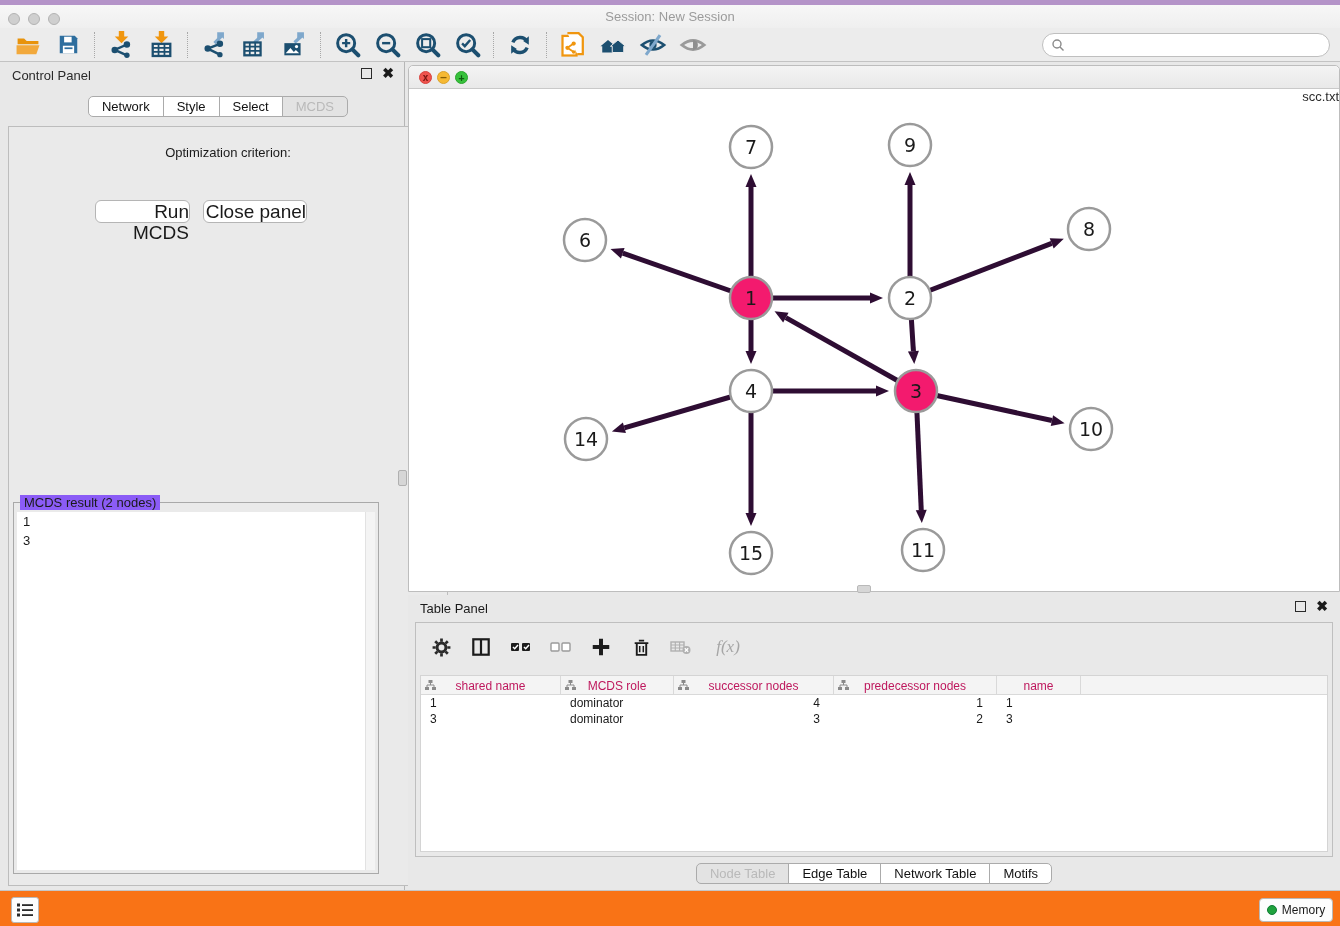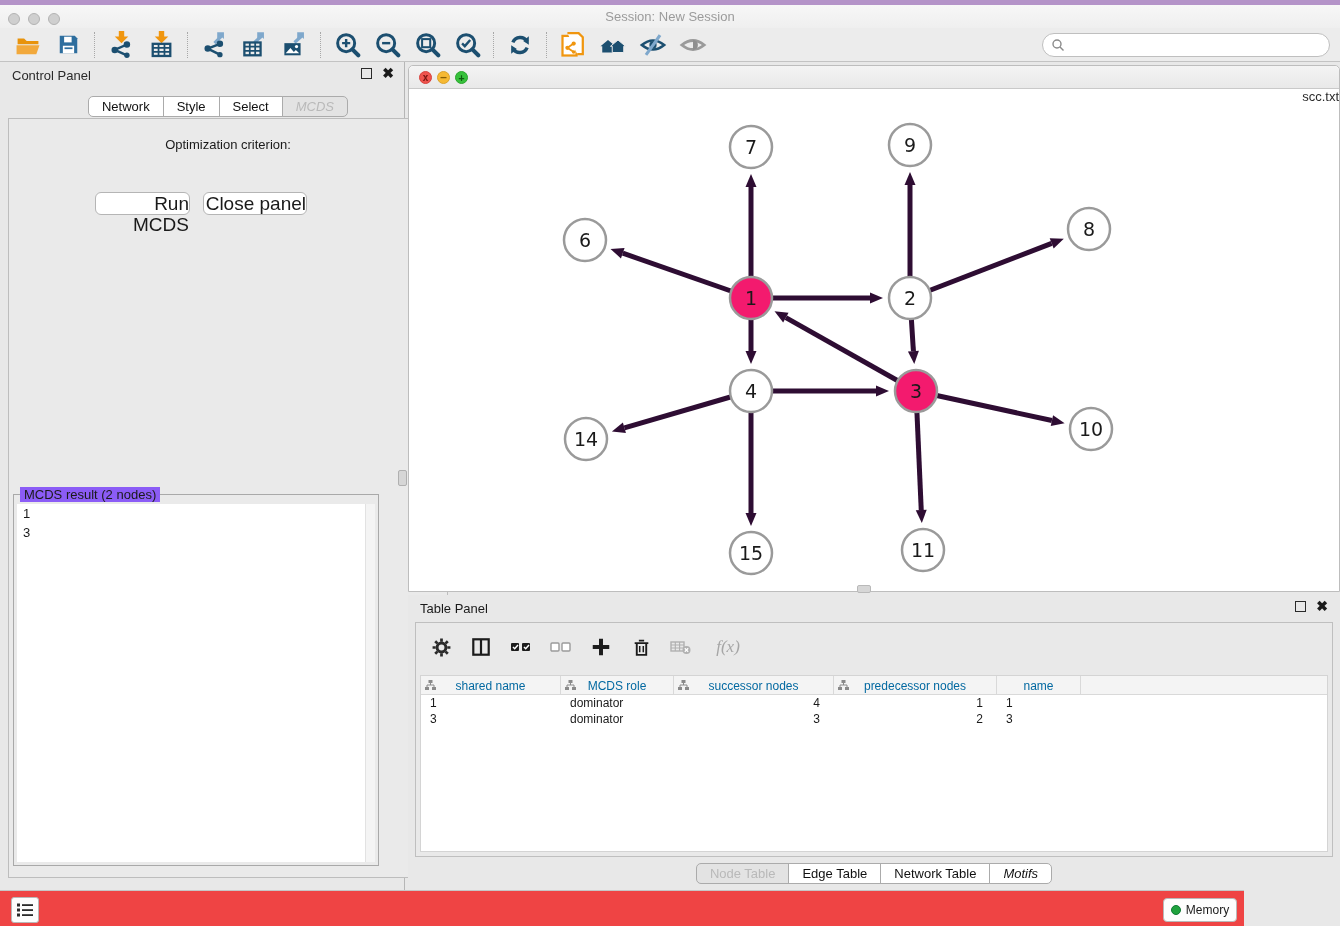--- a/index.html
+++ b/index.html
@@ -39,7 +39,7 @@
   .seg { height:21px; line-height:19px; padding:0 13px; background:#fff;
     border:1px solid #ababab; margin-left:-1px; font-size:13px; color:#111; }
   .seg:first-child { border-radius:5px 0 0 5px; margin-left:0; }
-  .seg:last-child { border-radius:0 5px 5px 0;font-style:italic; }
+  .seg:last-child { border-radius:0 5px 5px 0; }
   .seg.selected { background:#e3e3e3; color:#b9b9b9; }
   .cp-content { position:absolute; left:8px; top:56px; width:440px; height:760px;
     background:#eaeaea; border:1px solid #bdbdbd; }

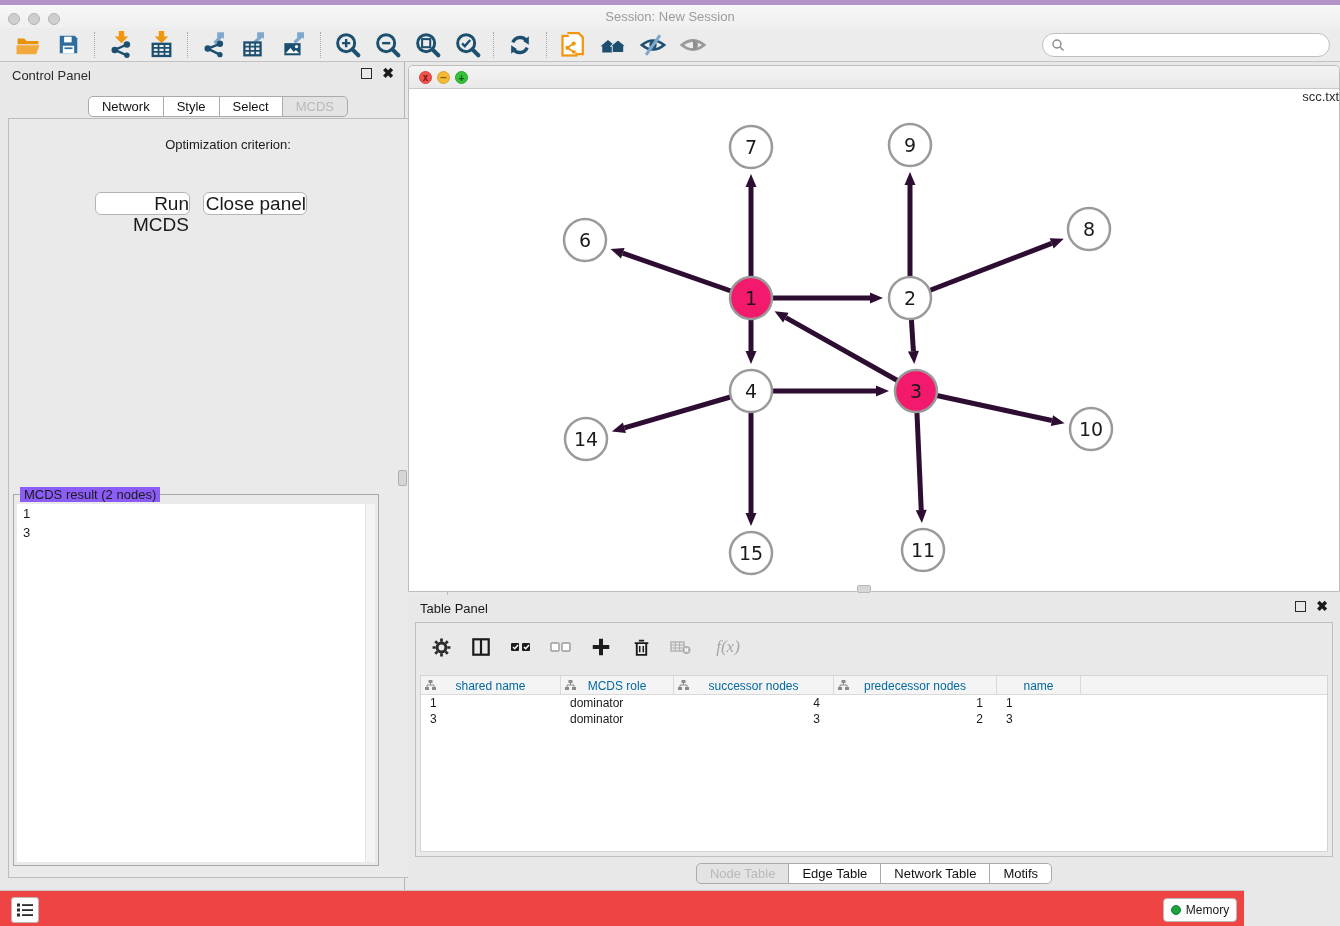--- a/index.html
+++ b/index.html
@@ -41,7 +41,7 @@
   .seg:first-child { border-radius:5px 0 0 5px; margin-left:0; }
   .seg:last-child { border-radius:0 5px 5px 0; }
   .seg.selected { background:#e3e3e3; color:#b9b9b9; }
-  .cp-content { position:absolute; left:8px; top:56px; width:440px; height:760px;
+  .cp-content { position:absolute; left:8px; top:64px; width:440px; height:760px;
     background:#eaeaea; border:1px solid #bdbdbd; }
   .opt-label { position:absolute; left:0; top:18px; width:100%; text-align:center; }
   .combo { position:absolute; left:36px; top:40px; width:308px; height:23px; background:#fff;

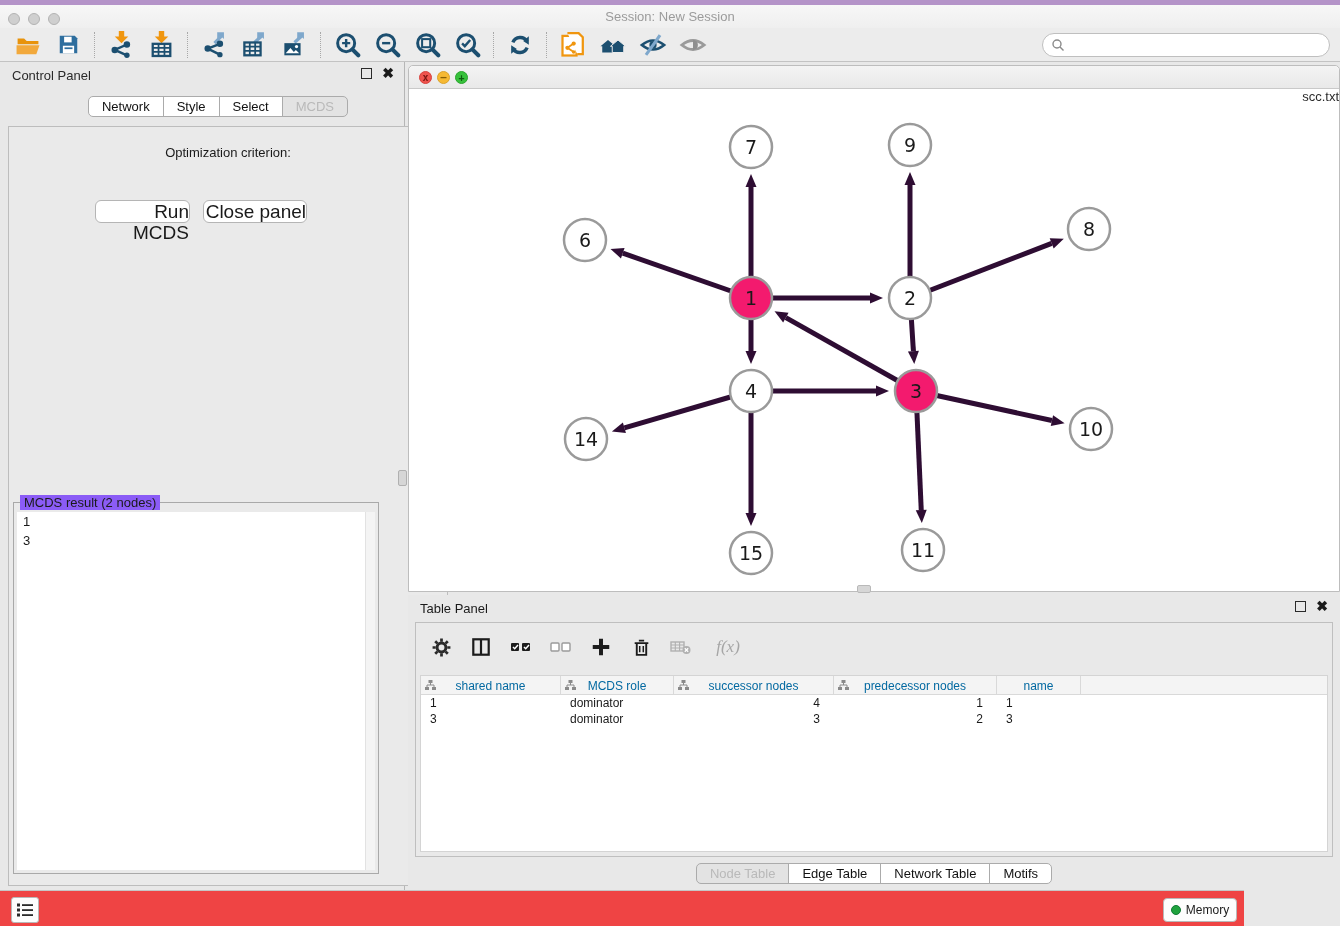--- a/index.html
+++ b/index.html
@@ -86,7 +86,7 @@
     border:1px solid #d4d4d4; overflow:hidden; }
   .thead { display:flex; height:19px; background:#f4f4f4; border-bottom:1px solid #d9d9d9; }
   .th { position:relative; height:19px; border-right:1px solid #d9d9d9; font-size:12px;
-    display:flex; align-items:center; justify-content:center; color:#0369a1; }
+    display:flex; align-items:center; justify-content:center; color:#be185d; }
   .th .col-icon { position:absolute; left:4px; top:4px; }
   .tr { display:flex; height:16px; font-size:12px; }
   .td { height:16px; line-height:16px; overflow:hidden; white-space:nowrap; }

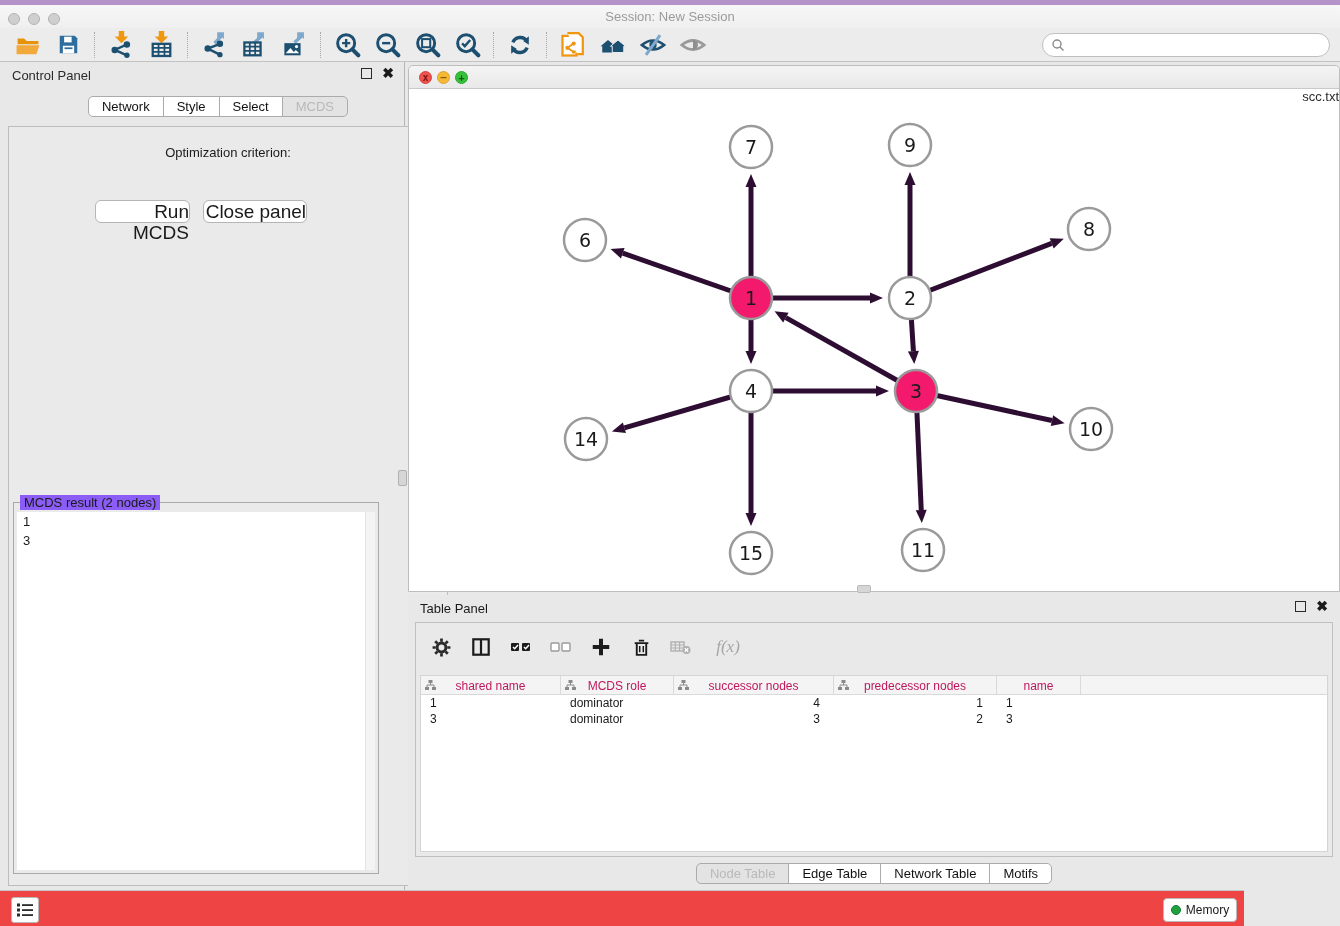--- a/index.html
+++ b/index.html
@@ -92,8 +92,8 @@
   .td { height:16px; line-height:16px; overflow:hidden; white-space:nowrap; }
   .tp-tabs { position:absolute; left:0; top:268px; width:100%; }
   
-  .statusbar { position:absolute; left:0; top:890px; width:1244px; height:36px;
-    background:#ef4444; border-top:1px solid #c6c6c6; }
+  .statusbar { position:absolute; left:0; top:890px; width:1340px; height:36px;
+    background:#f97316; border-top:1px solid #c6c6c6; }
   .list-btn { position:absolute; left:11px; top:6px; width:28px; height:26px; background:#fdfdfd;
     border:1px solid #b9b9b9; border-radius:3px; display:flex; align-items:center; justify-content:center; }
   .memory-btn { position:absolute; right:7px; top:7px; width:74px; height:24px; background:#fdfdfd;

